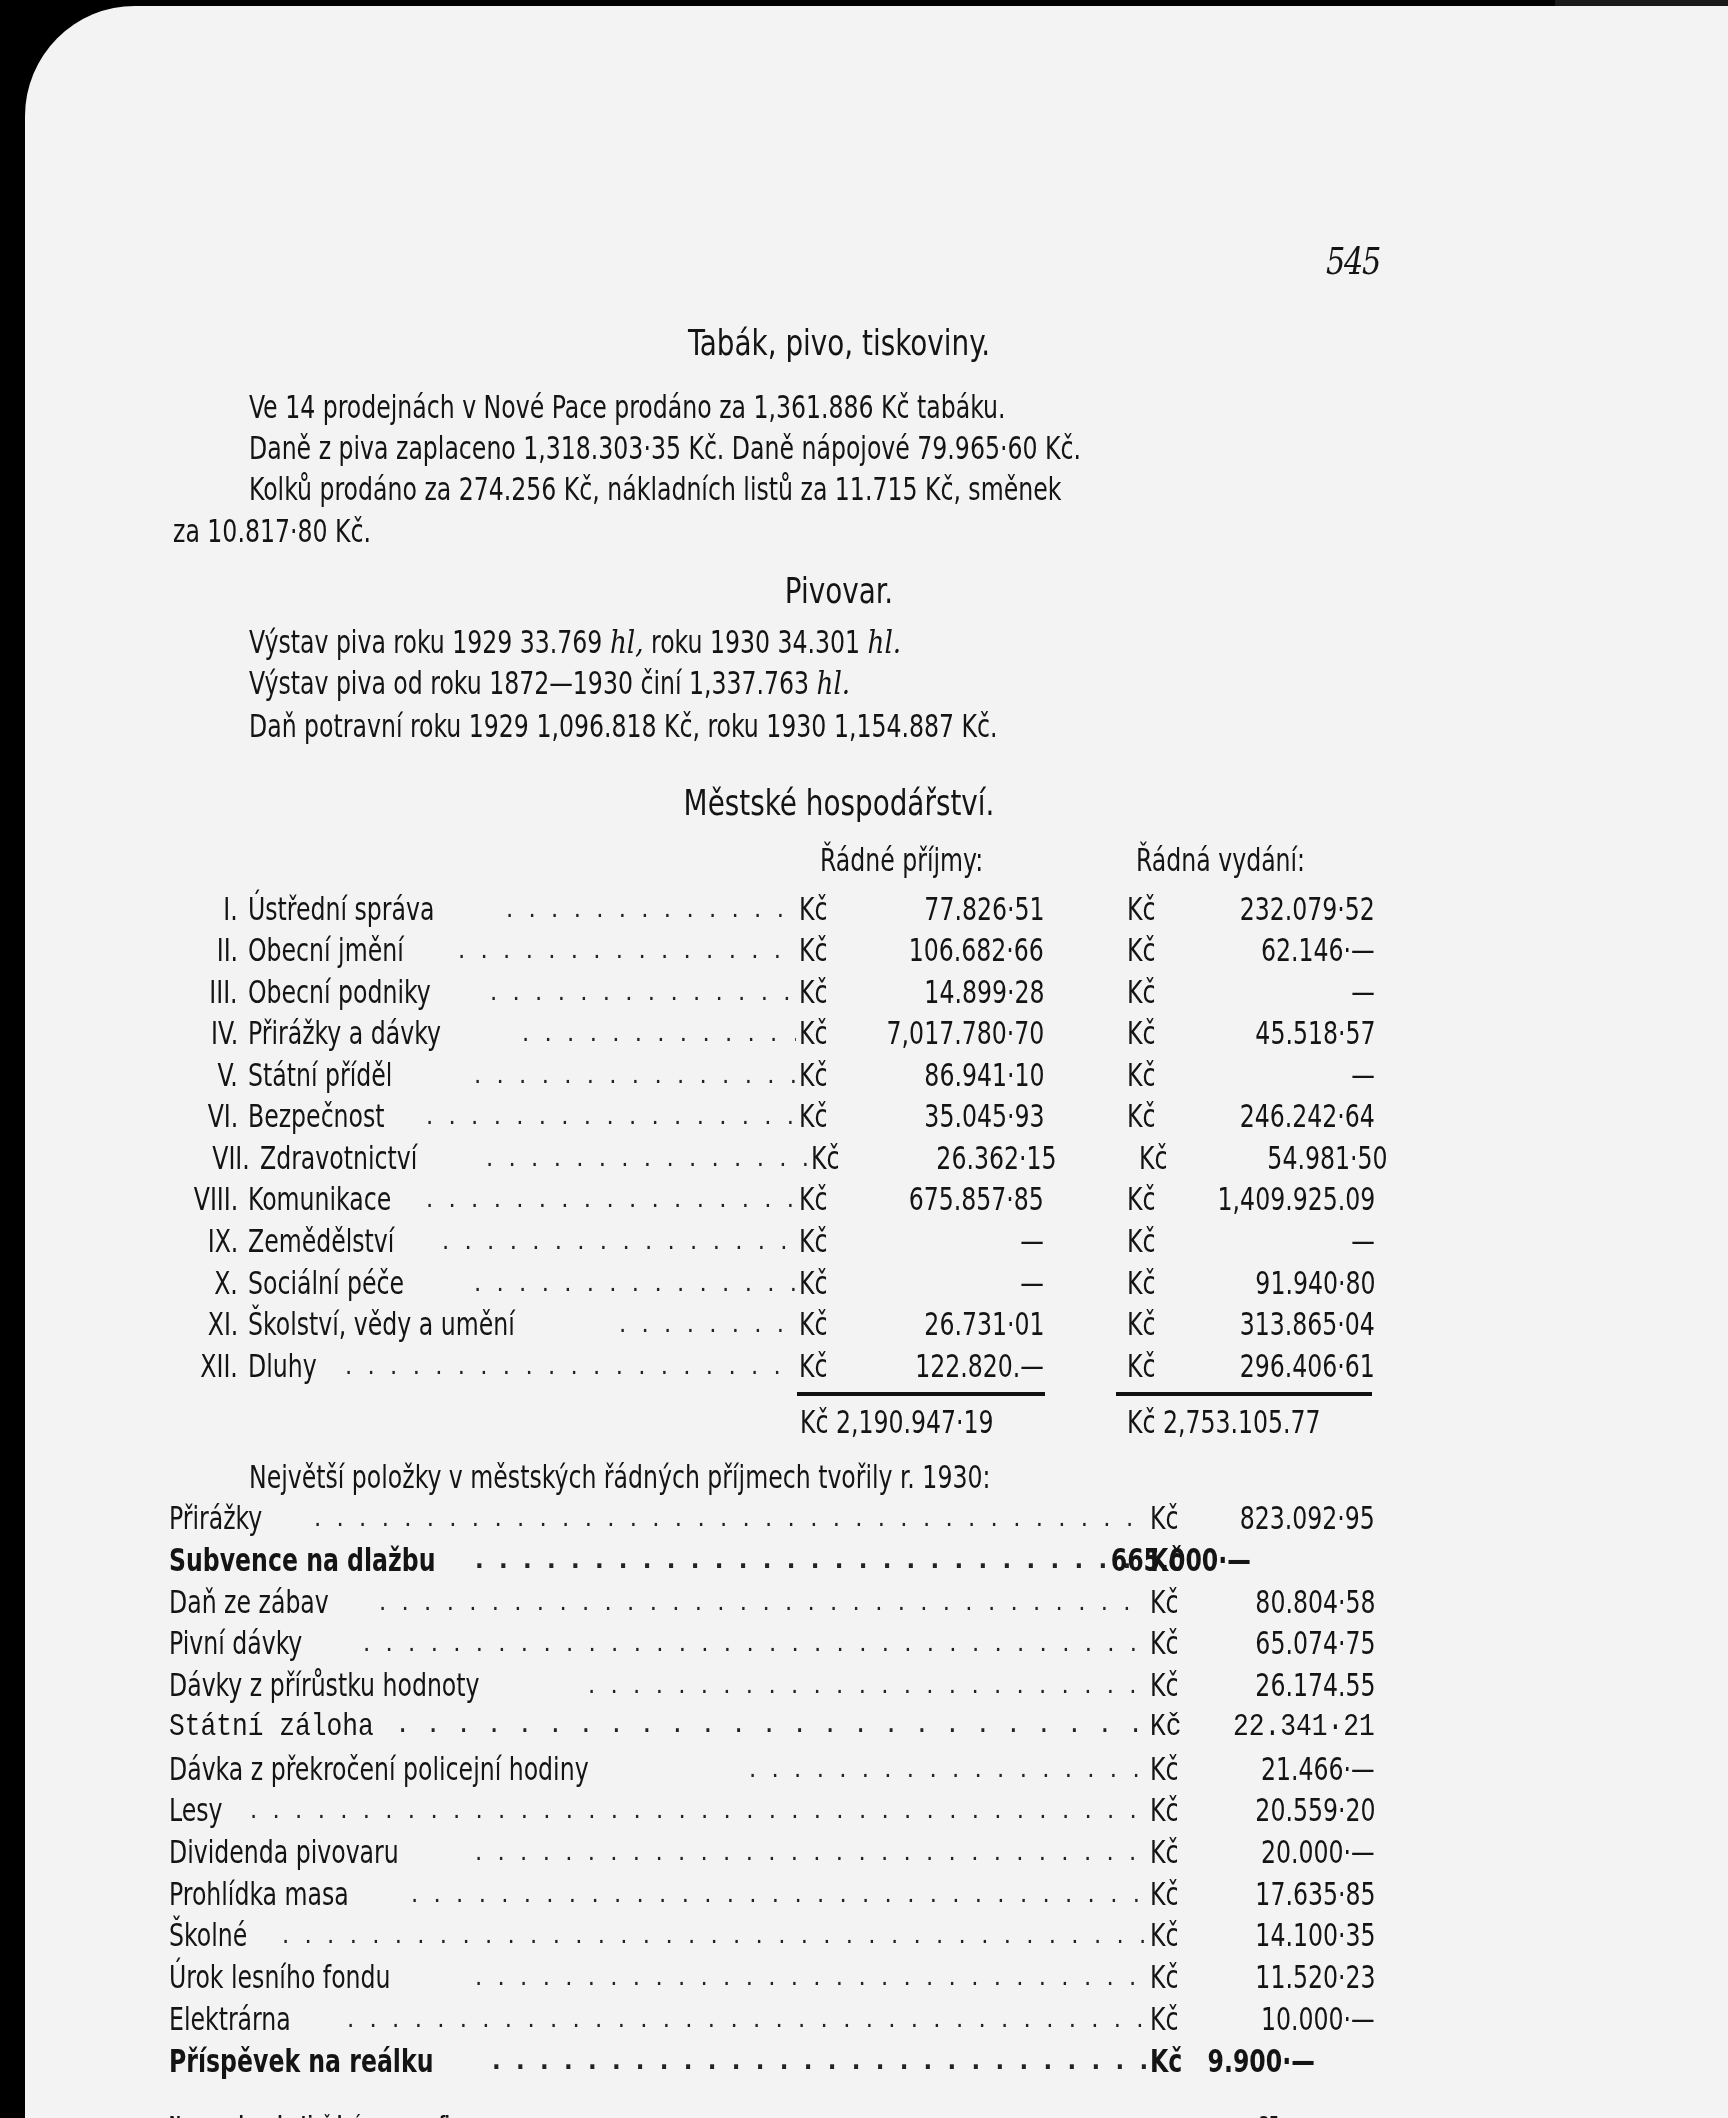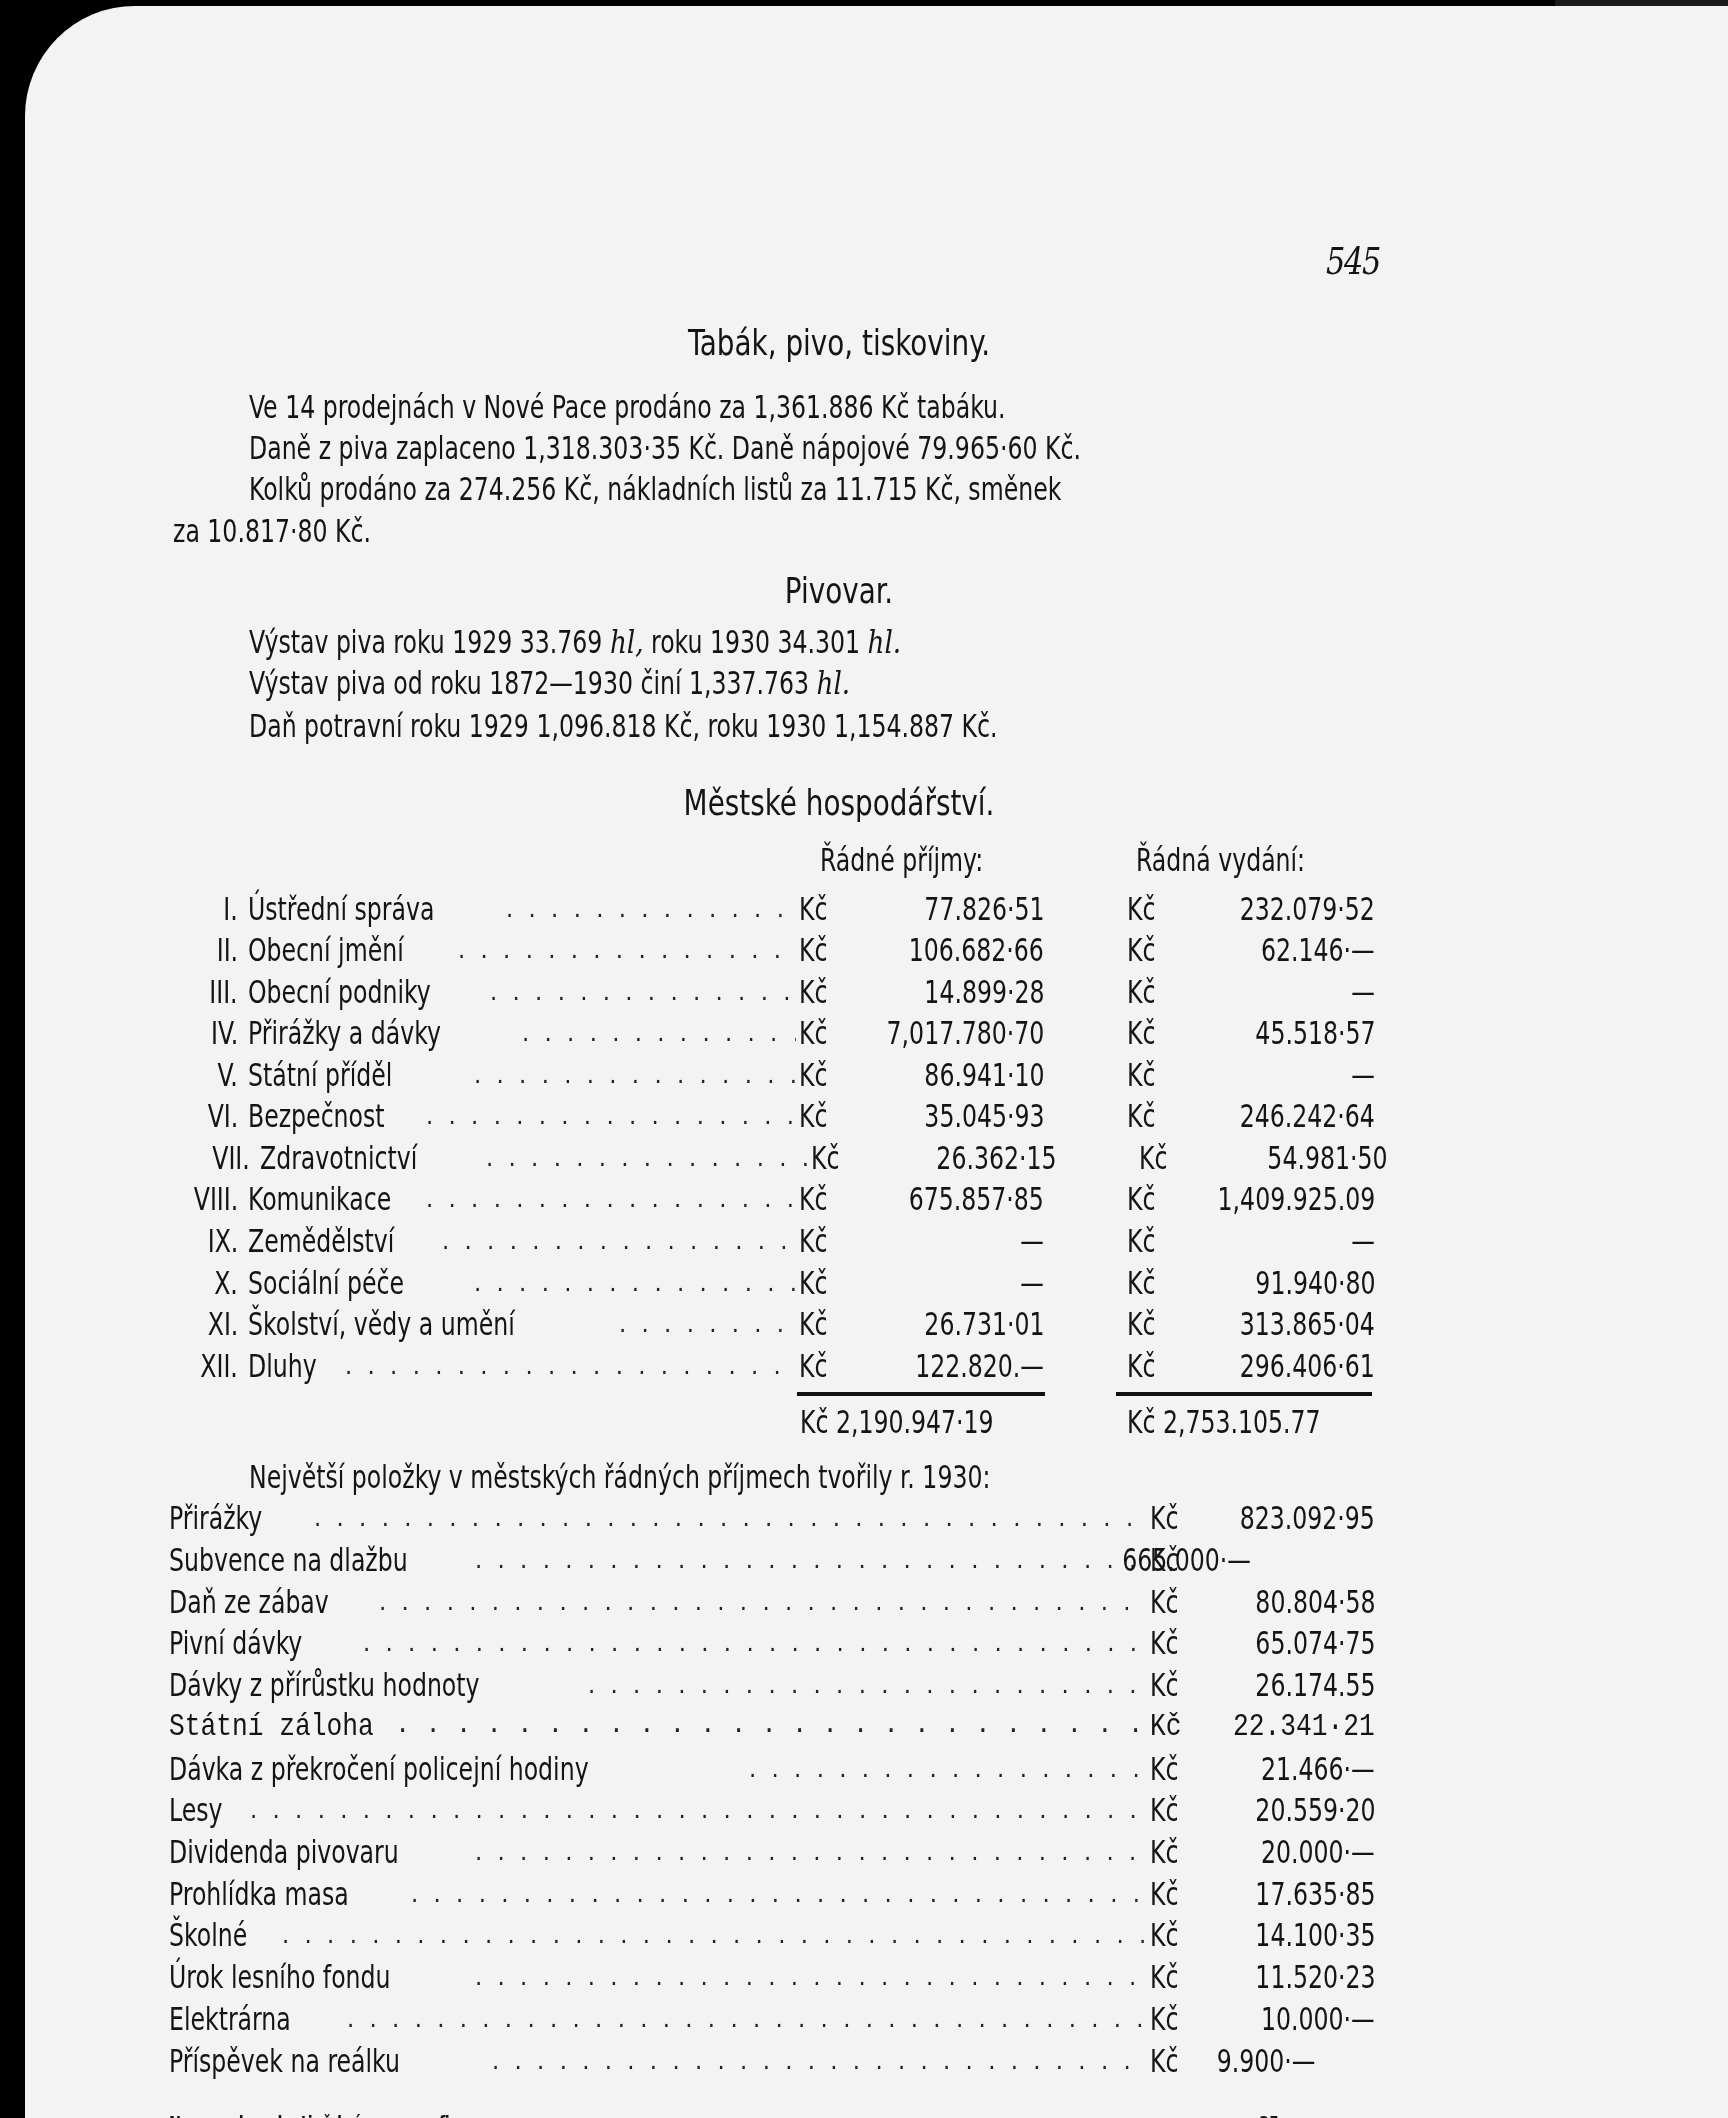--- a/index.html
+++ b/index.html
@@ -181,7 +181,7 @@
       <span class="txt" style="left:1150px;">Kč</span>
       <span class="txt-r" style="right:353px;">823.092·95</span>
     </div>
-    <div class="abs row" style="left: 0px; top: 1541px; width: 1604px;">
+    <div class="abs row" style="left: 0px; top: 1541px; width: 1604px; font-weight: bold;">
       <span class="txt" style="left:169px;">Subvence na dlažbu</span>
       <span class="dots" style="left:475px; width:671px;">................................................................................</span>
       <span class="txt" style="left:1150px;">Kč</span>

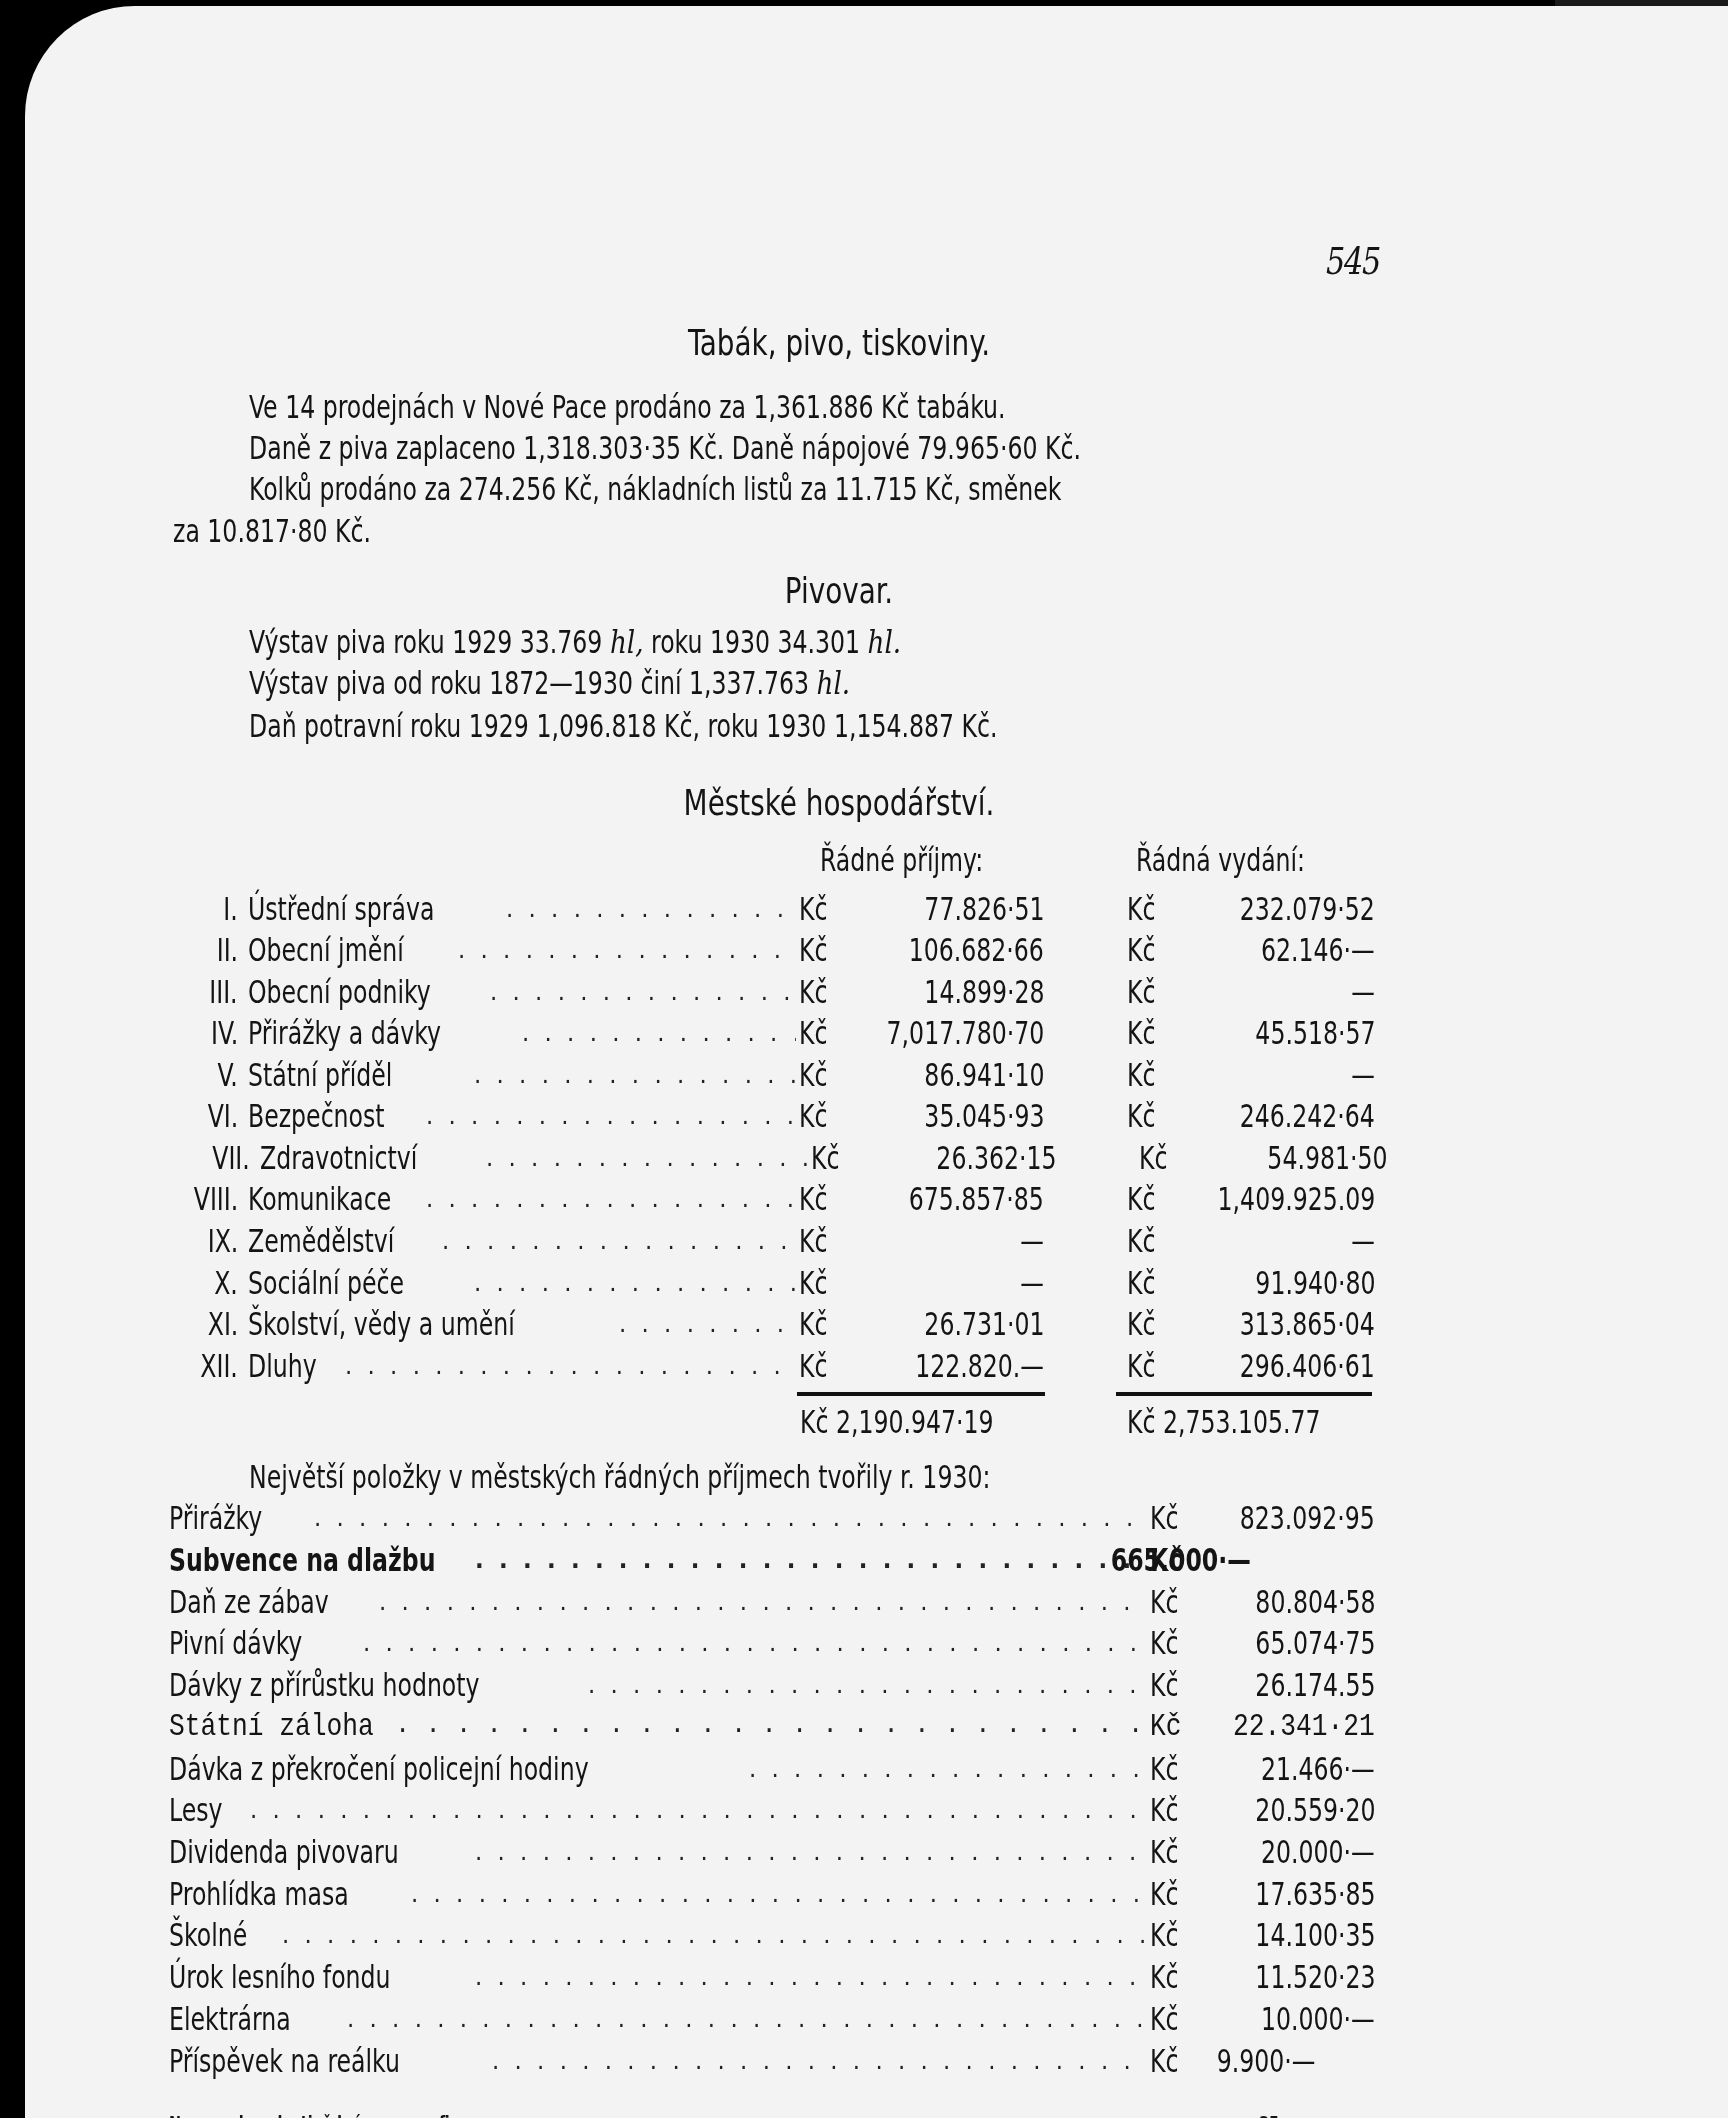--- a/index.html
+++ b/index.html
@@ -253,7 +253,7 @@
       <span class="txt" style="left:1150px;">Kč</span>
       <span class="txt-r" style="right:353px;">10.000·—</span>
     </div>
-    <div class="abs row" style="left: 0px; top: 2042px; width: 1668px;">
+    <div class="abs row" style="left: 0px; top: 2042px; width: 1668px; font-weight: bold;">
       <span class="txt" style="left:169px;">Příspěvek na reálku</span>
       <span class="dots" style="left:492px; width:655px;">................................................................................</span>
       <span class="txt" style="left:1150px;">Kč</span>

